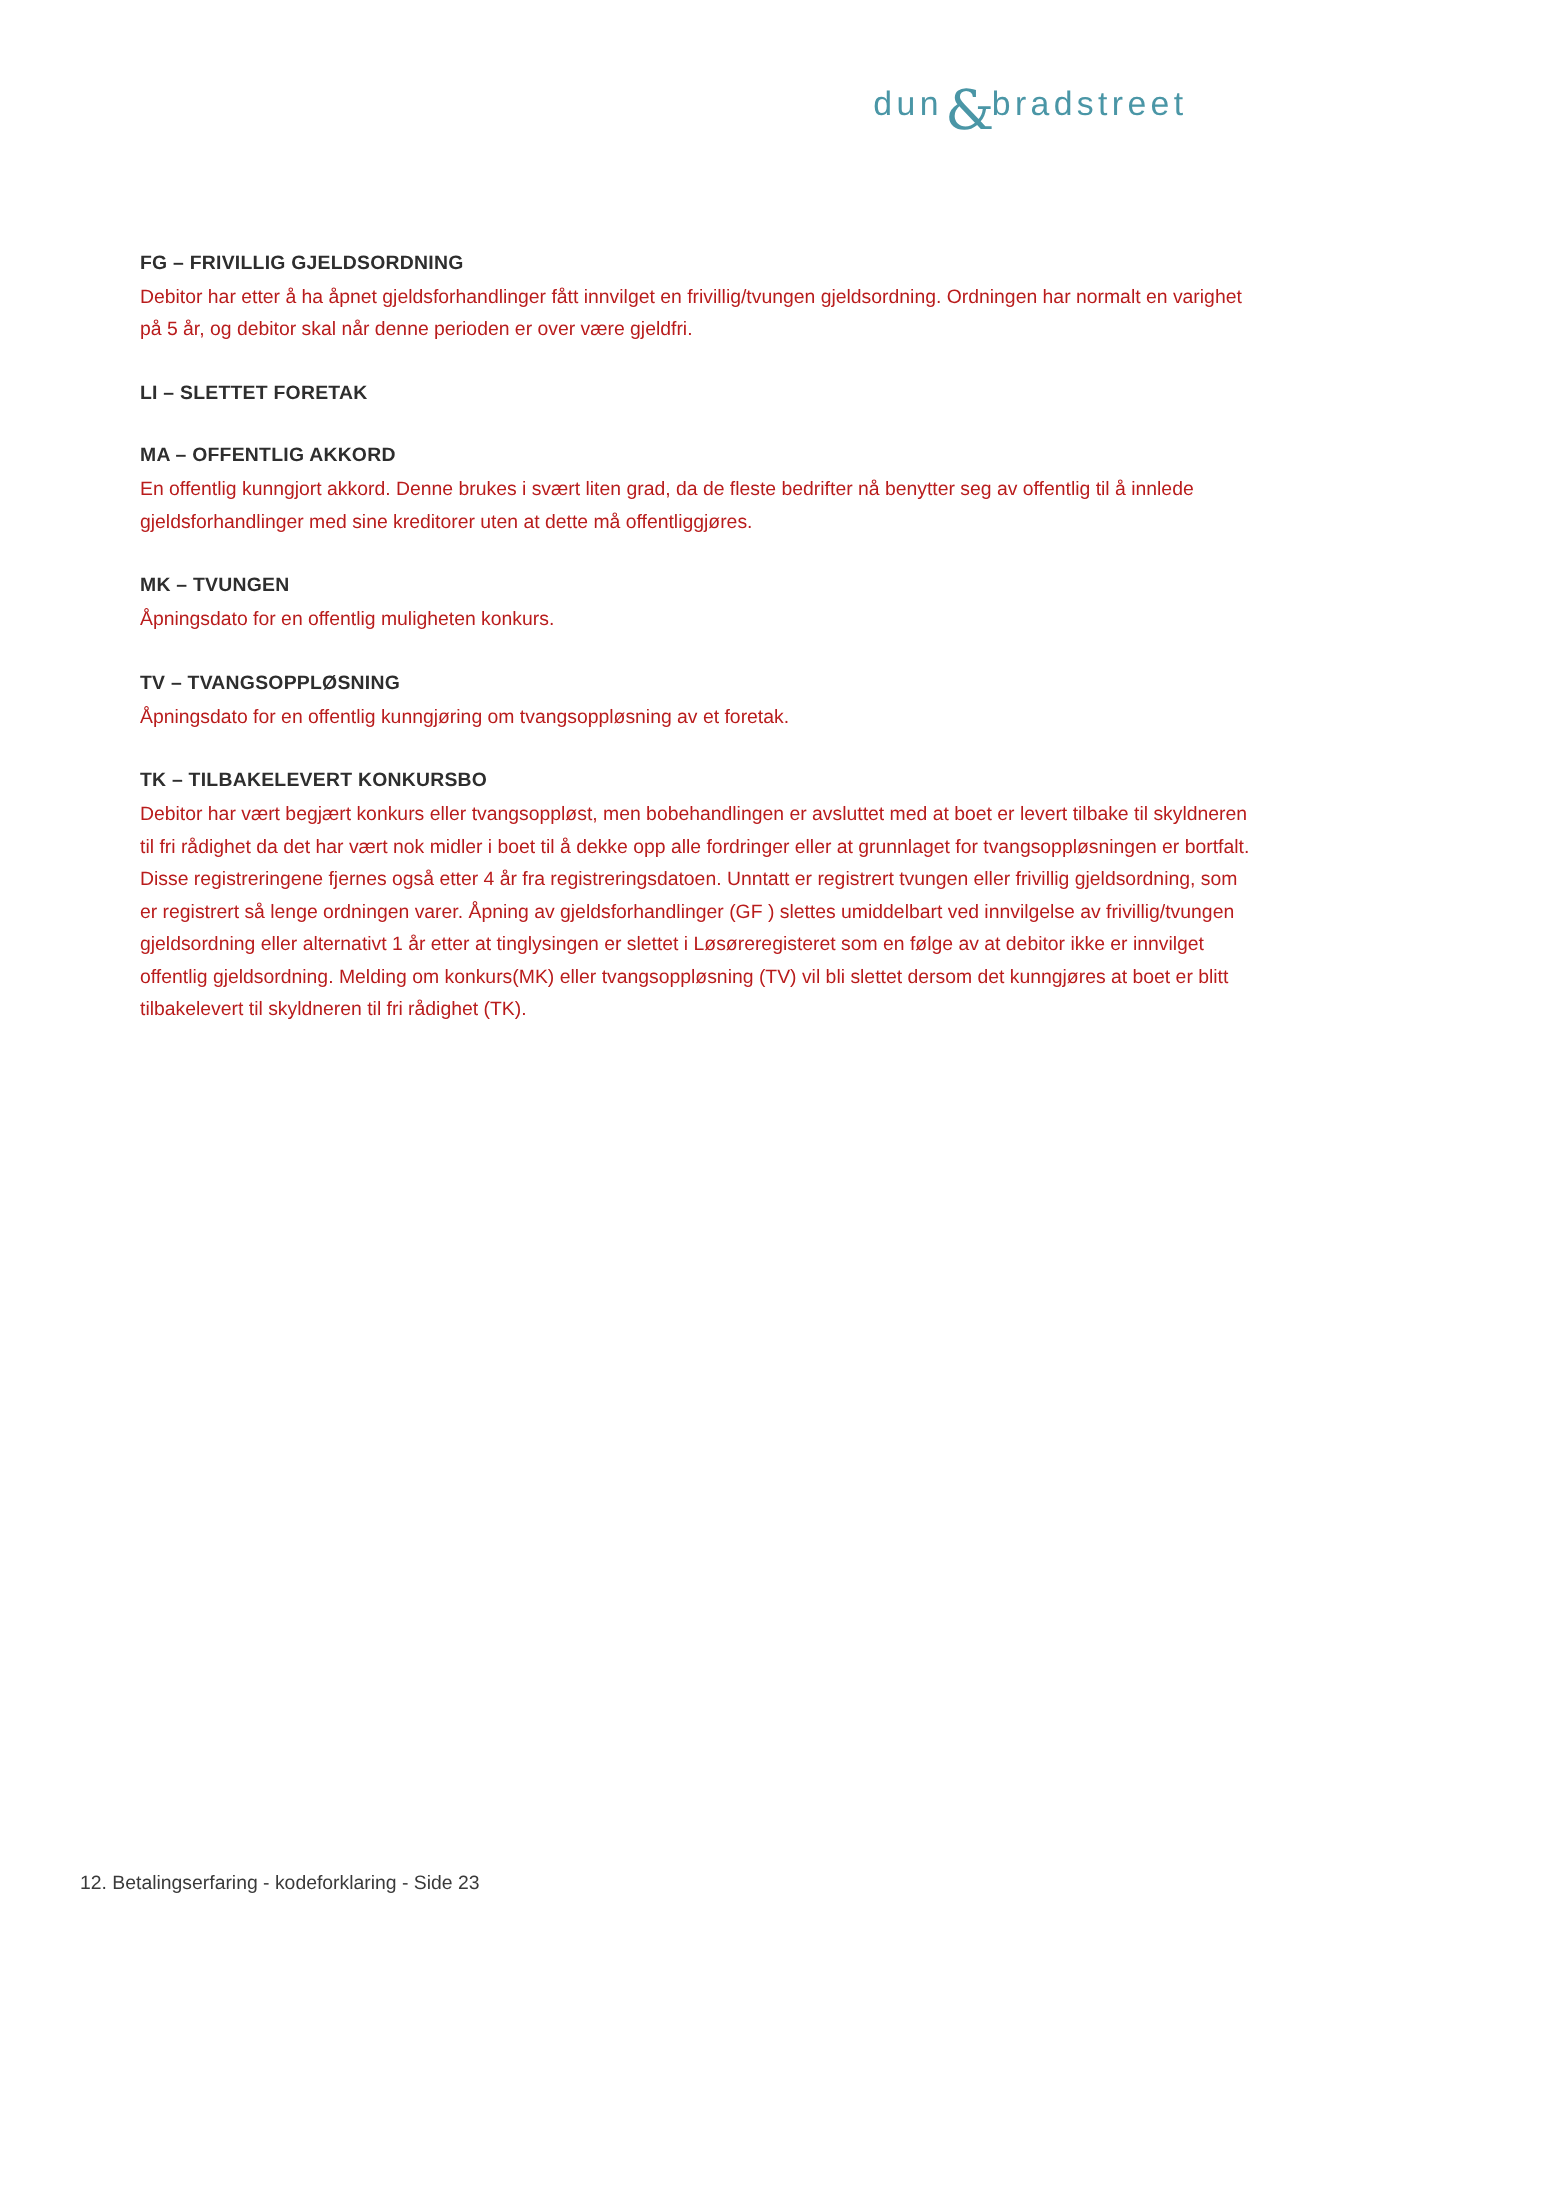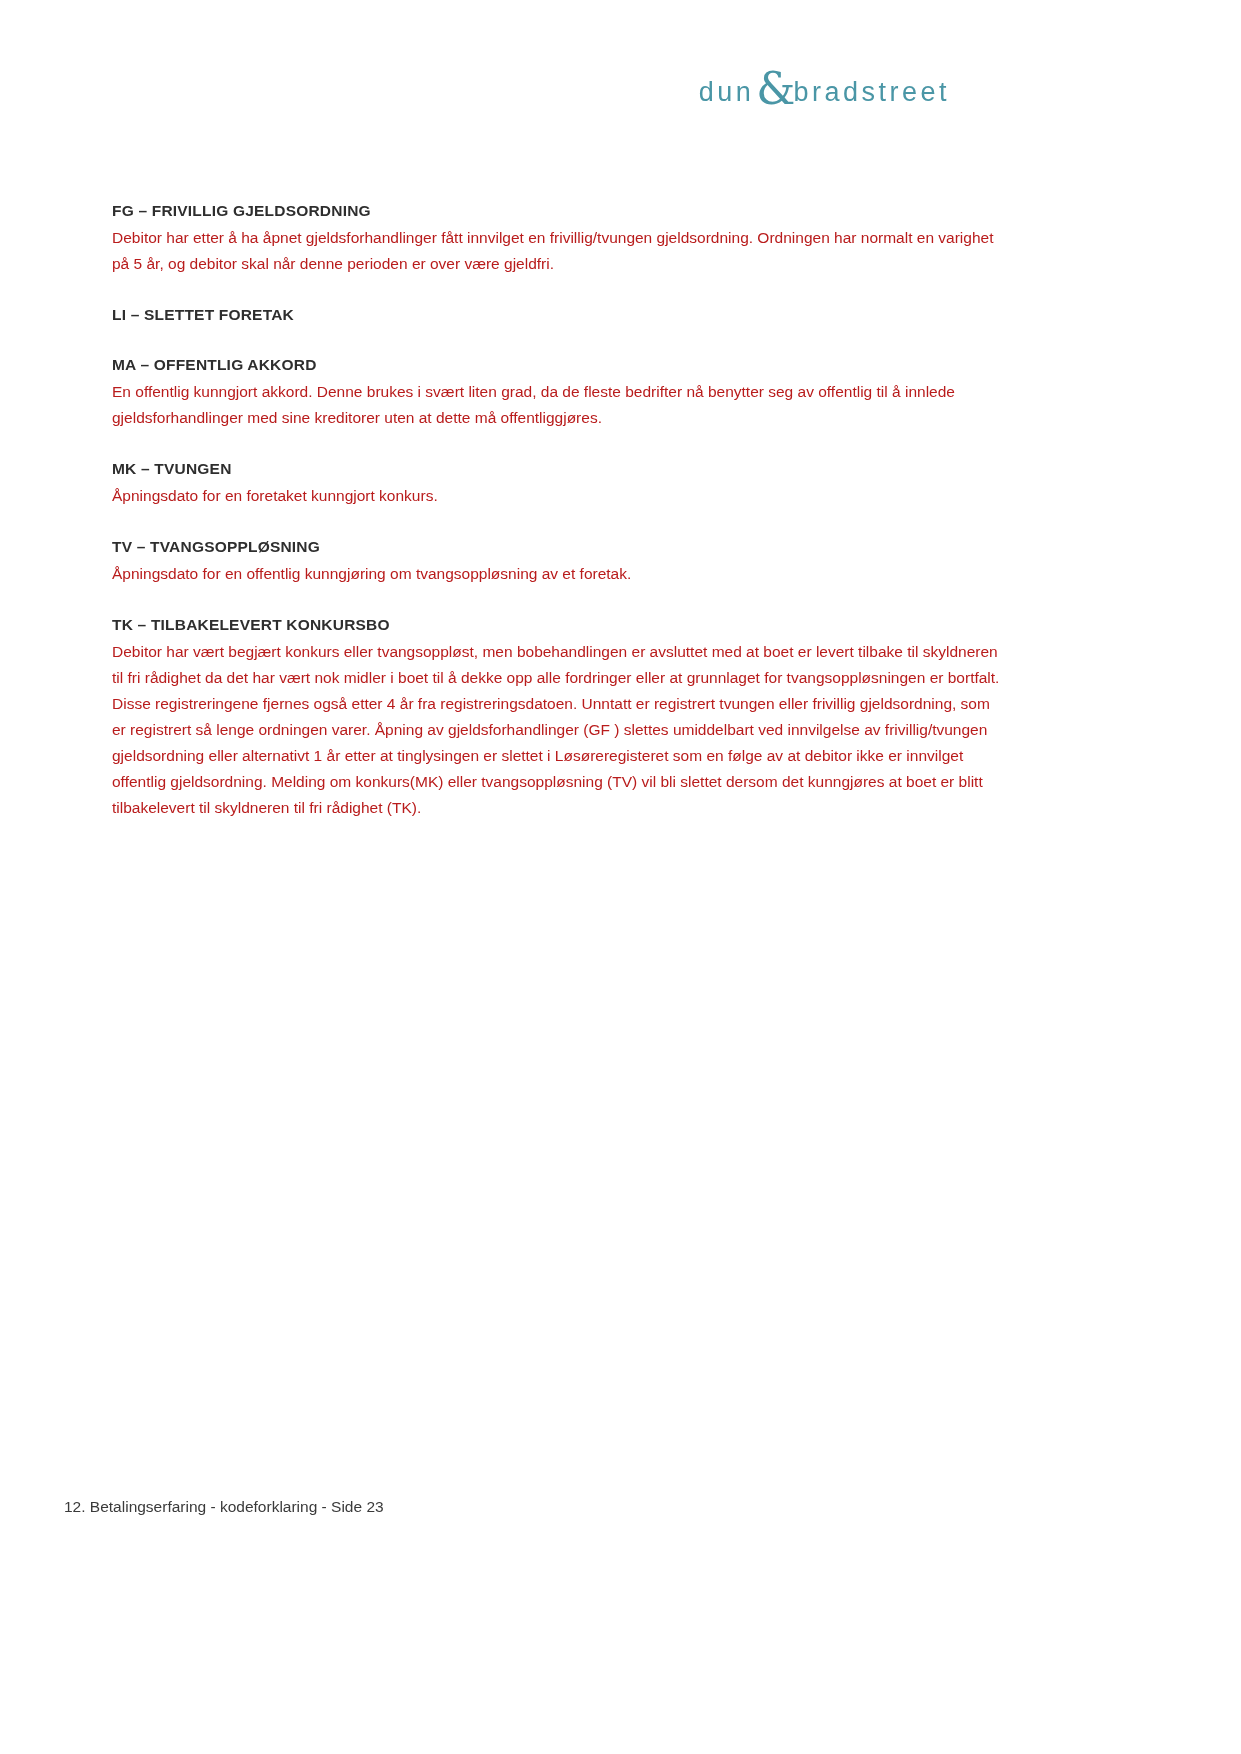--- a/index.html
+++ b/index.html
@@ -23,7 +23,7 @@
     top: 70px;
     right: 291px;
     display: flex;
-    align-items: center;
+    align-items: flex-start;
     color: #4a96a6;
     white-space: nowrap;
     line-height: 1;

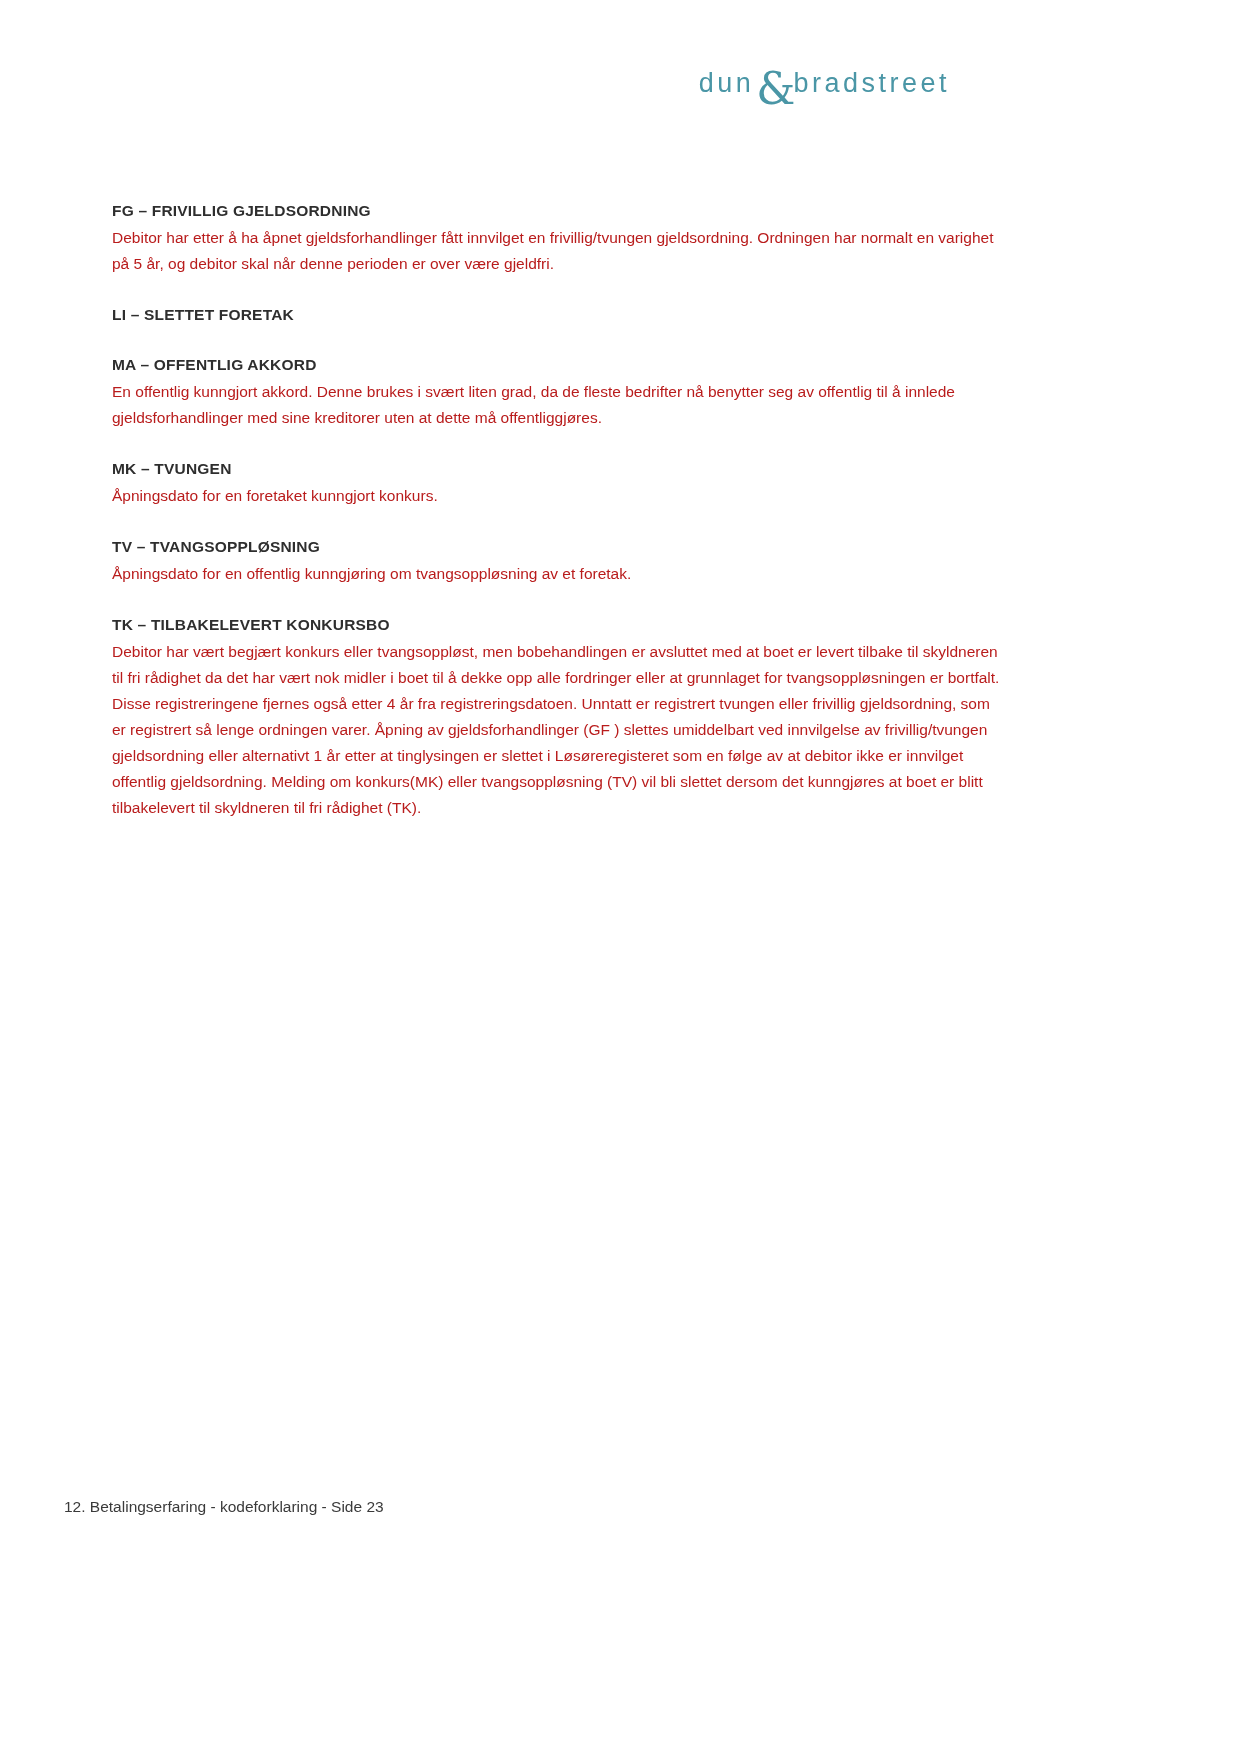--- a/index.html
+++ b/index.html
@@ -105,7 +105,7 @@
 
     <section class="section">
       <div class="heading">MK – TVUNGEN</div>
-      <p class="body-text">Åpningsdato for en foretaket kunngjort konkurs.</p>
+      <p class="body-text">Åpningsdato for en offentlig muligheten konkurs.</p>
     </section>
 
     <section class="section">

